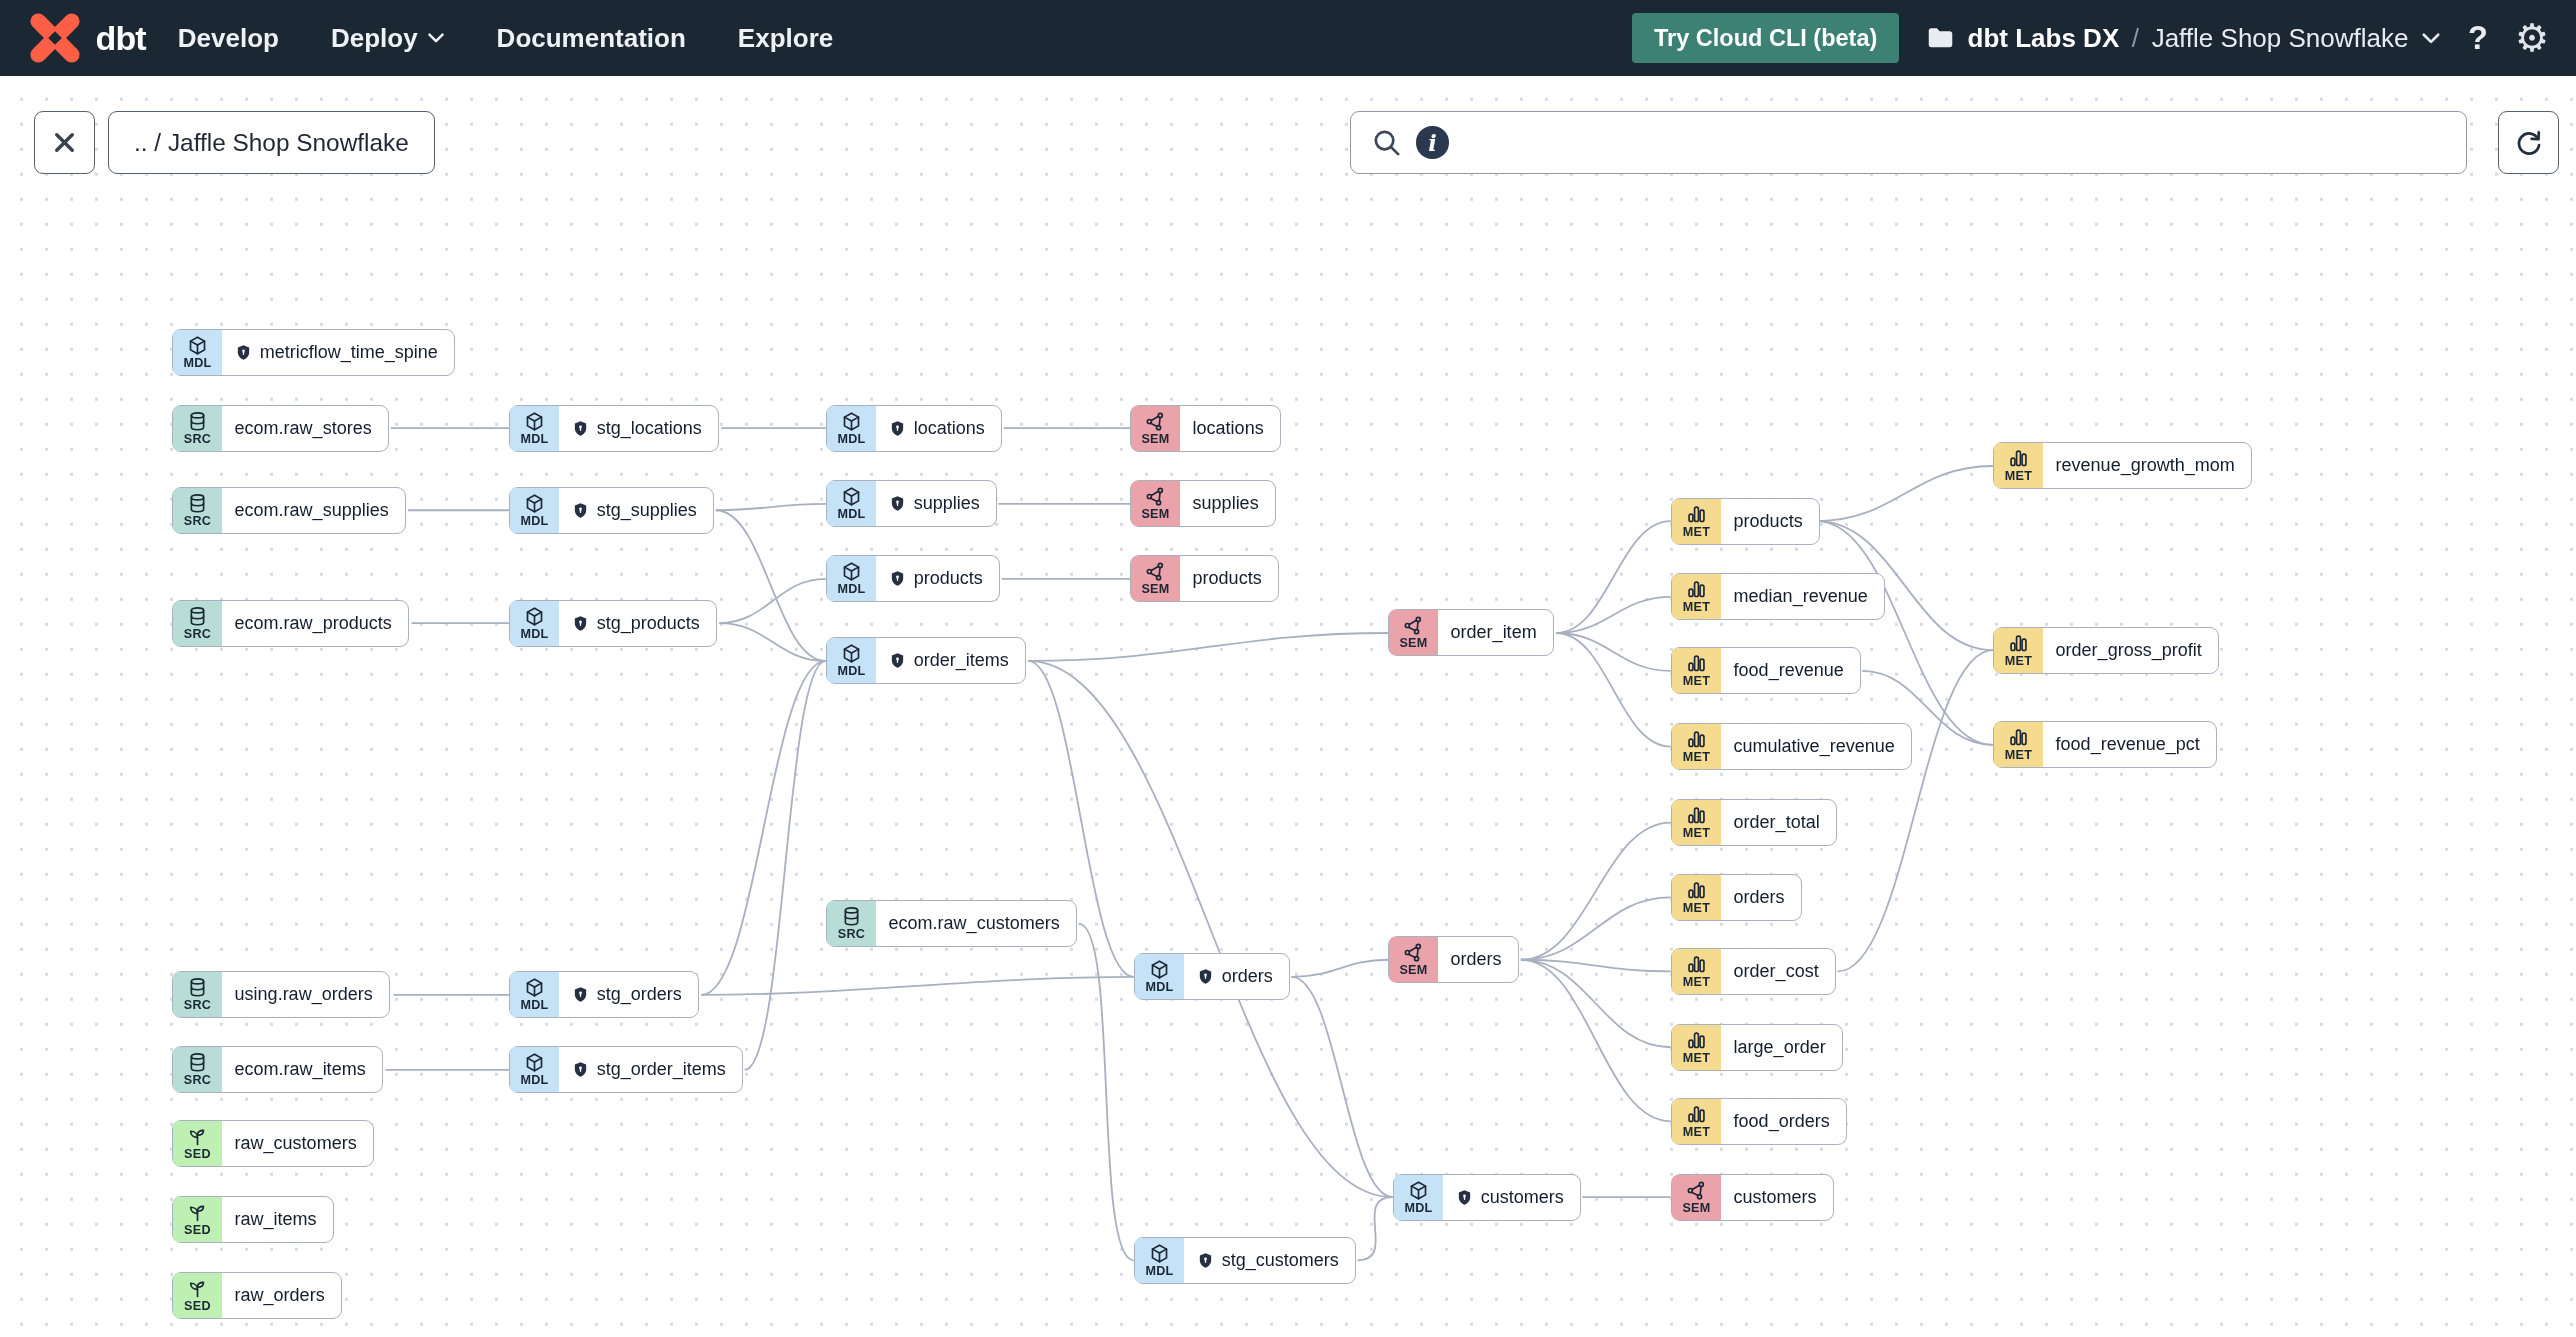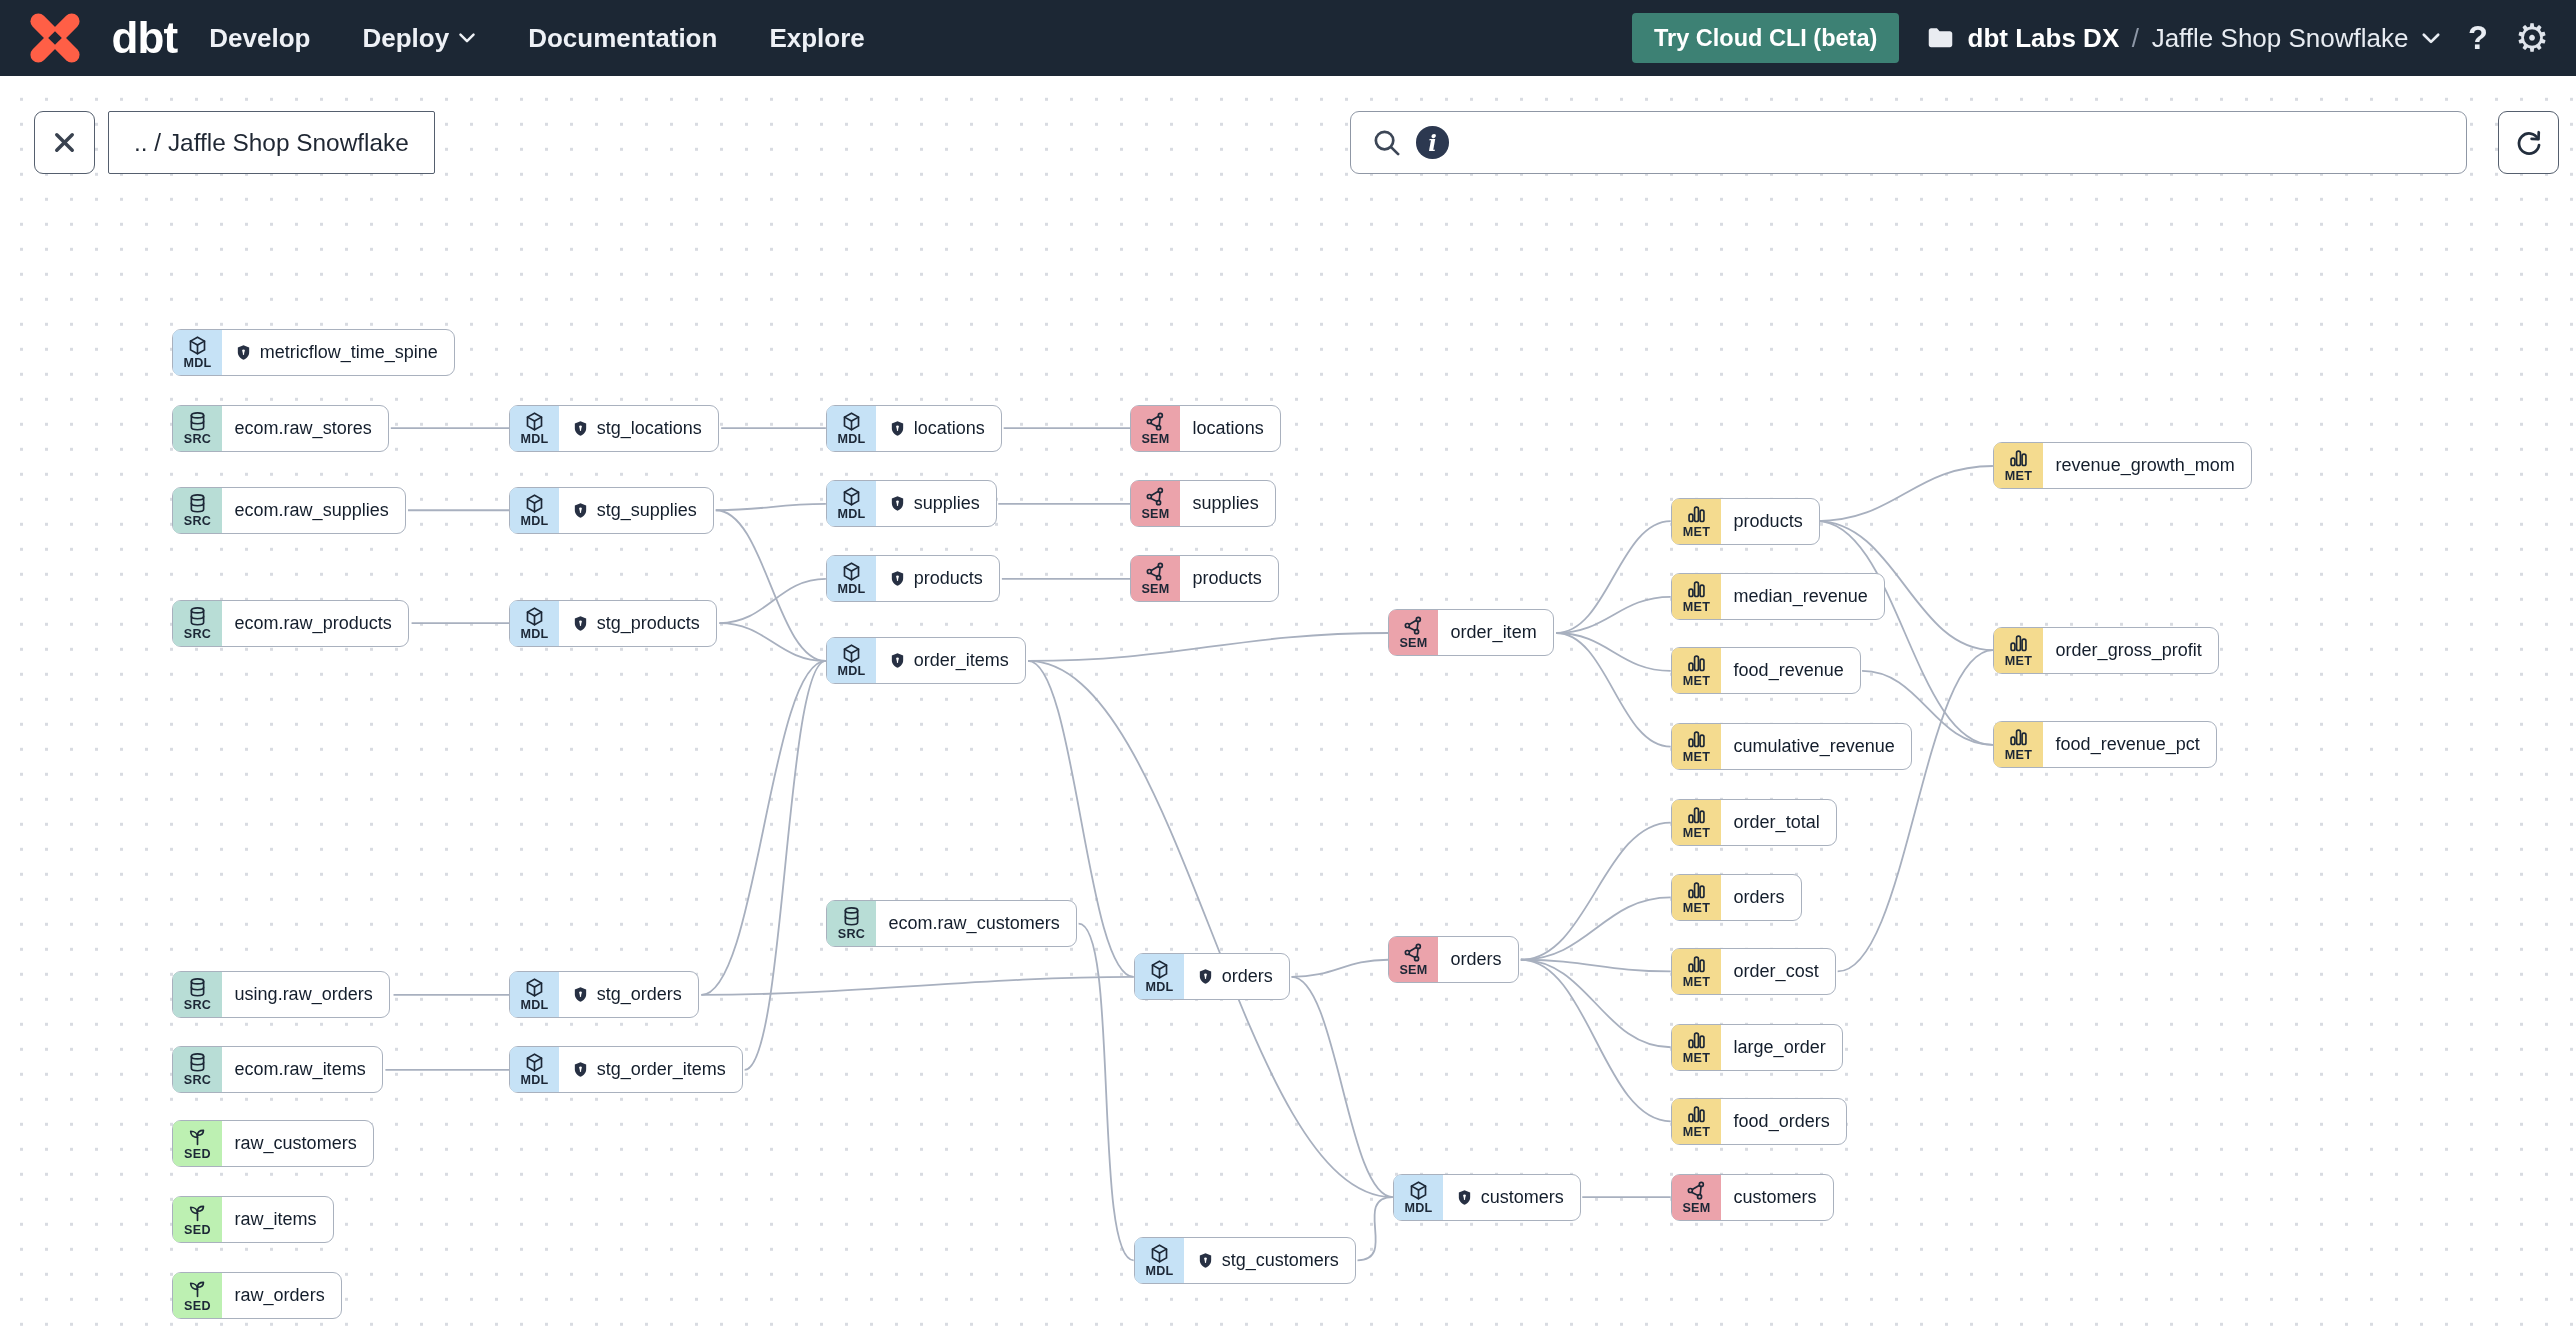--- a/index.html
+++ b/index.html
@@ -10,7 +10,7 @@
   .navbar{position:absolute;top:0;left:0;width:100%;height:76px;background:#1c2734;
           display:flex;align-items:center;box-sizing:border-box;padding:0 27px;}
   .logo-wrap{display:flex;align-items:center;gap:12.6px;cursor:pointer;}
-  .brand-text{color:#fff;font-weight:bold;font-size:44px;letter-spacing:-0.9px;line-height:1;margin-left:16px;}
+  .brand-text{color:#fff;font-weight:bold;font-size:34px;letter-spacing:-0.9px;line-height:1;}
   .menu{display:flex;align-items:center;gap:52px;margin-left:32px;}
   .menu-item{display:flex;align-items:center;gap:9px;color:#eef1f6;font-size:26px;
              font-weight:600;cursor:pointer;white-space:nowrap;}

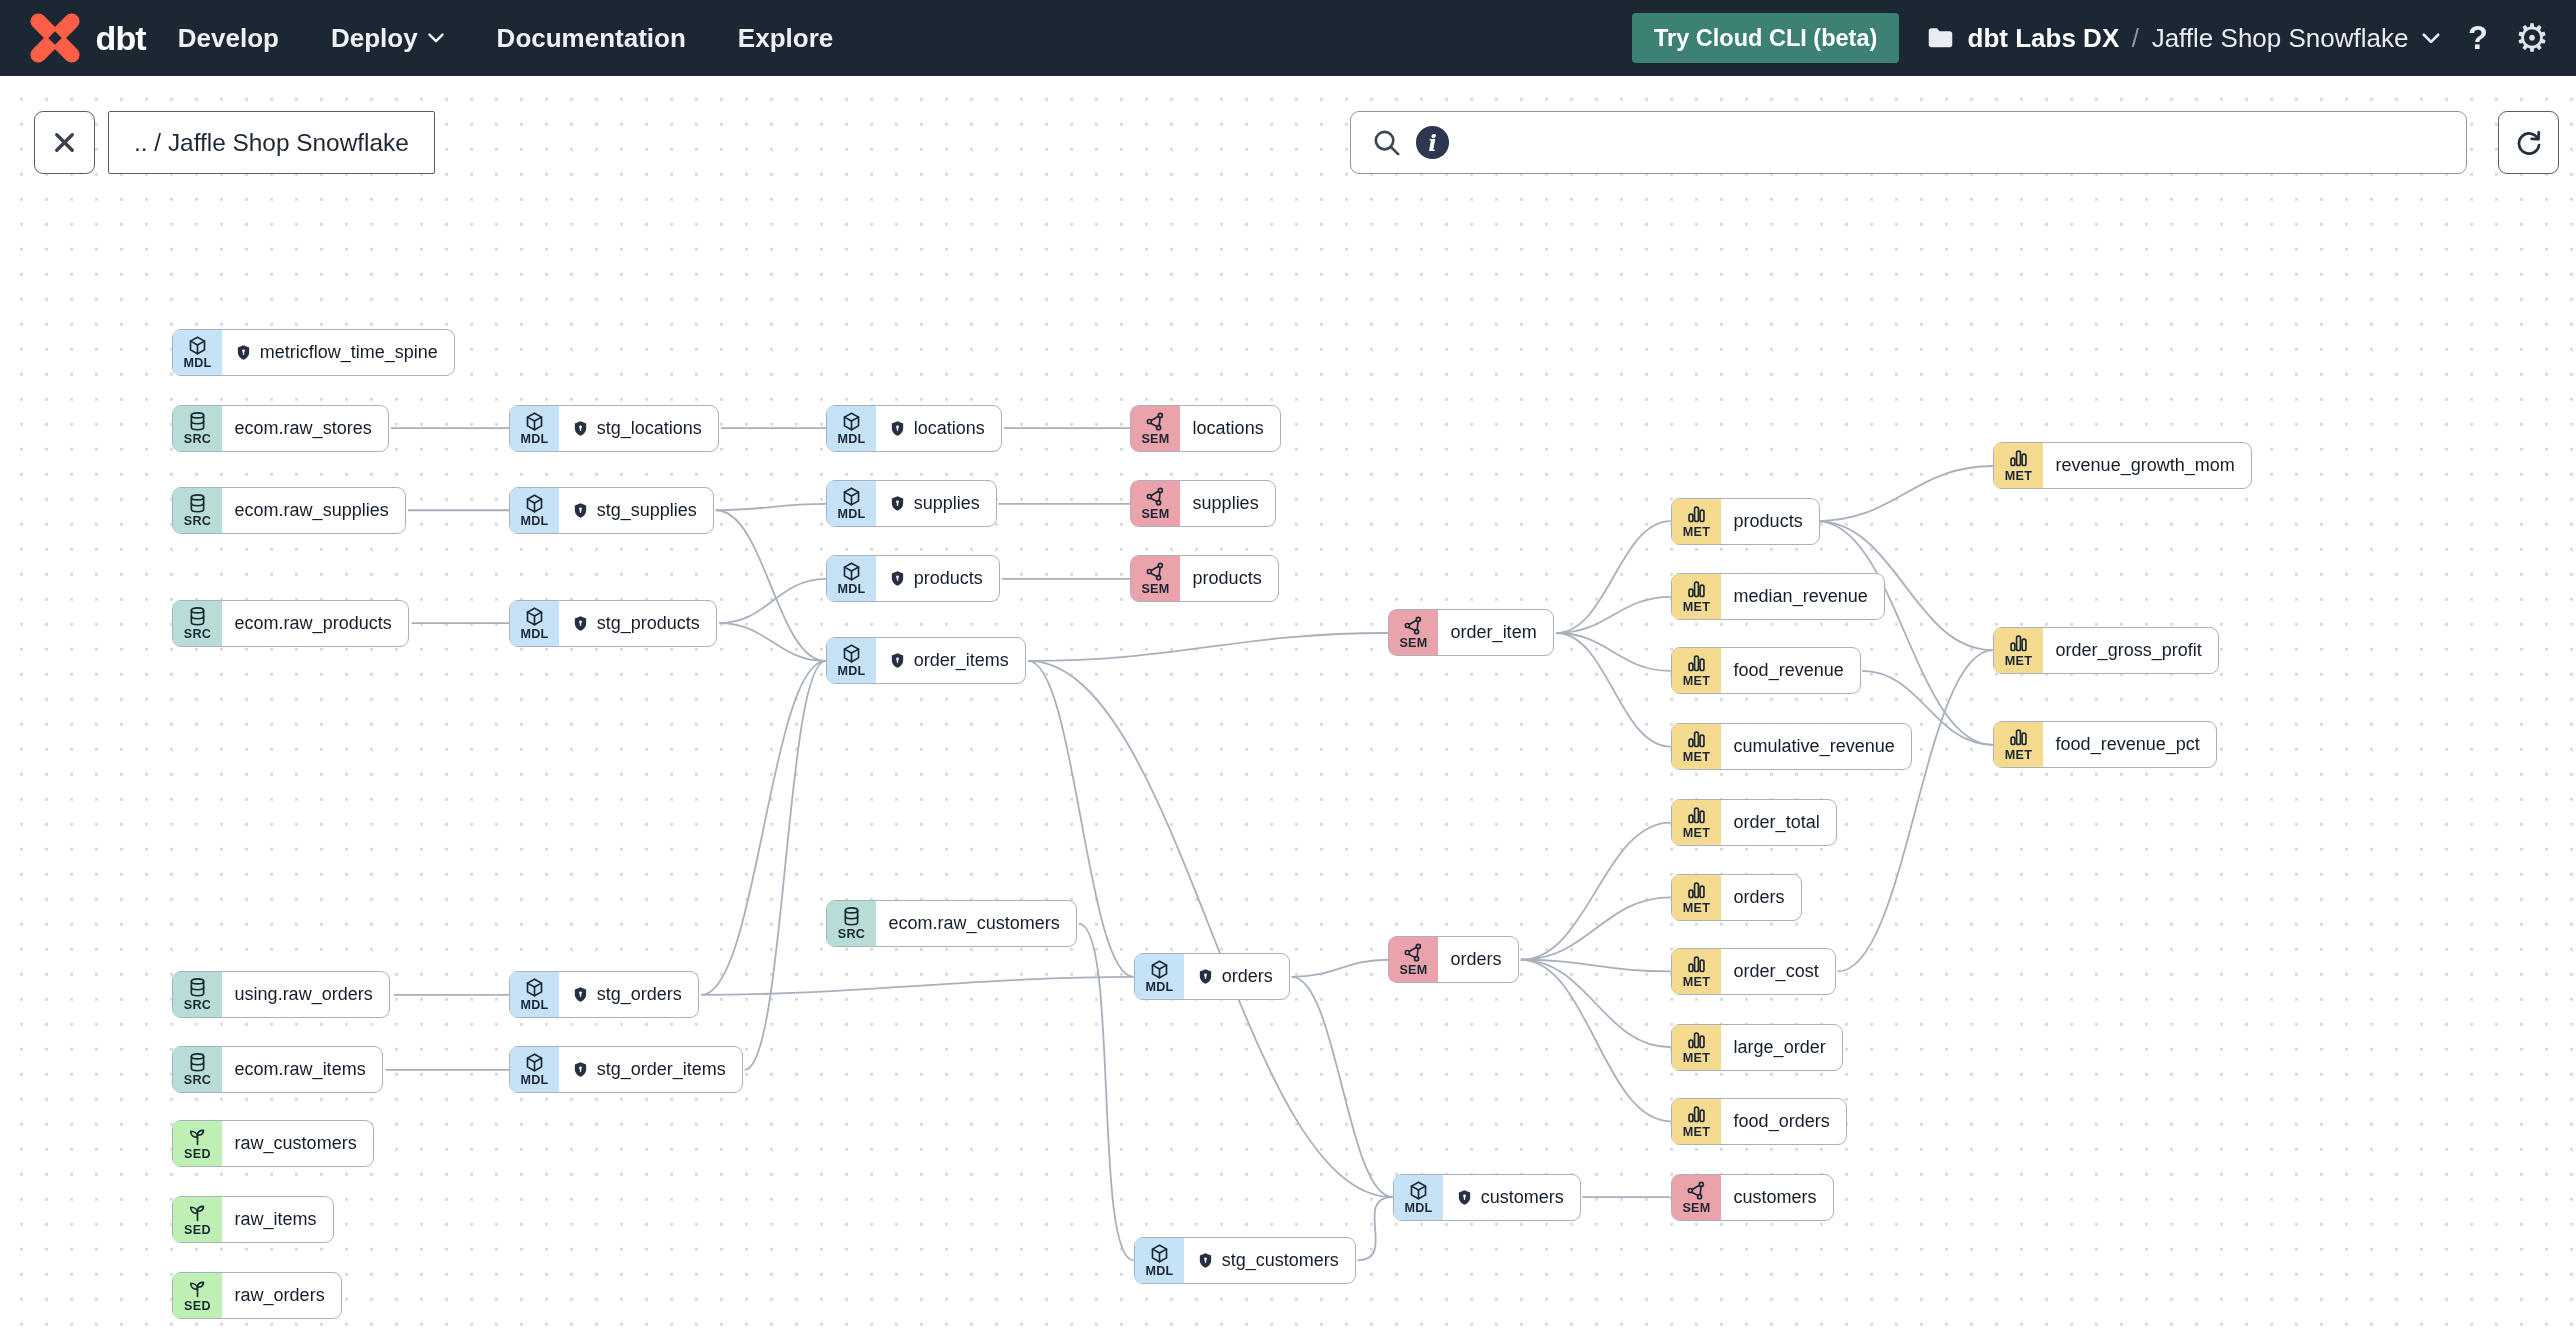--- a/index.html
+++ b/index.html
@@ -37,7 +37,7 @@
              border:1.8px solid #555f6e;border-radius:9px;display:flex;align-items:center;
              justify-content:center;cursor:pointer;box-sizing:border-box;}
   .path-chip{position:absolute;left:108px;top:35px;height:63px;background:#fff;
-             border:1.8px solid #555f6e;border-radius:2px;display:flex;align-items:center;
+             border:1.8px solid #555f6e;border-radius:9px;display:flex;align-items:center;
              padding:0 25px;font-size:24.4px;color:#1f2733;cursor:pointer;box-sizing:border-box;white-space:nowrap;}
   .search-box{position:absolute;left:1350px;top:35px;width:1117px;height:63px;background:#fff;
               border:1.8px solid #8f97a5;border-radius:9px;display:flex;align-items:center;

